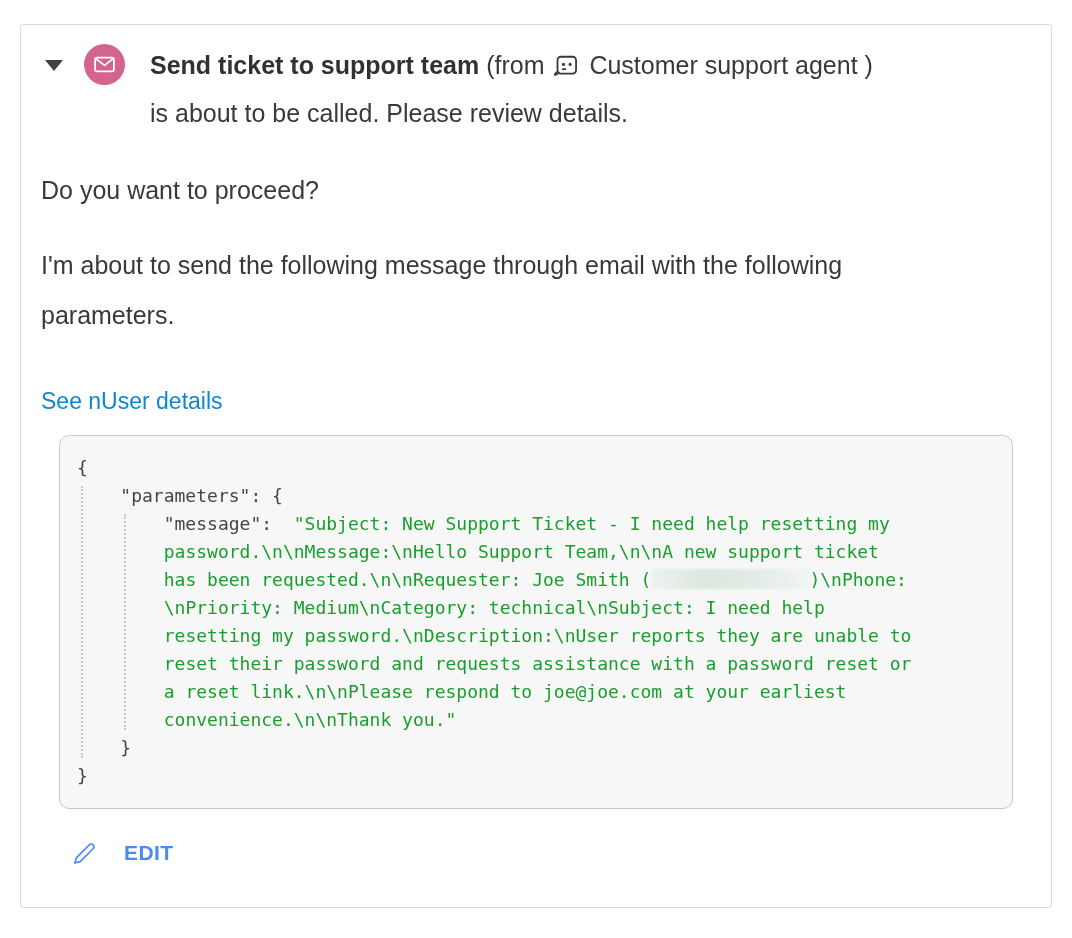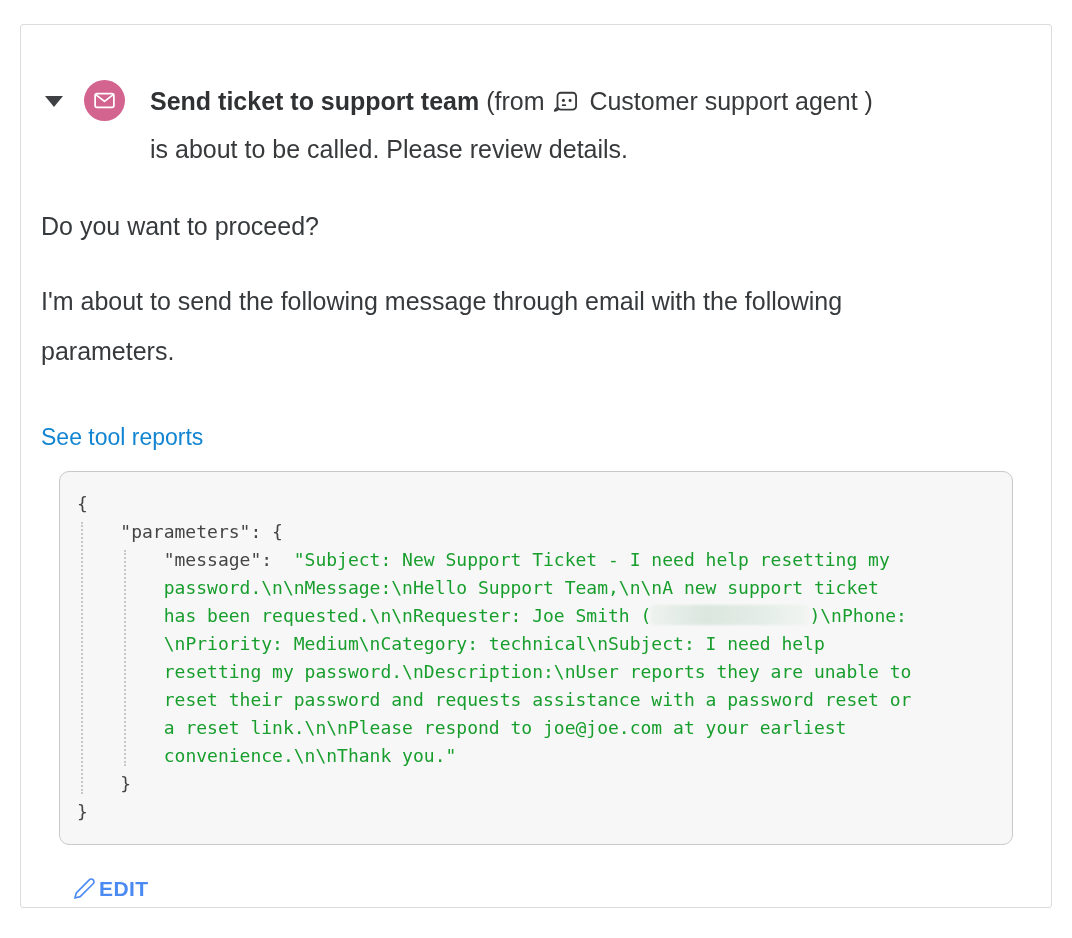--- a/index.html
+++ b/index.html
@@ -13,7 +13,7 @@
     position:absolute;left:20px;top:24px;width:1032px;height:884px;
     box-sizing:border-box;background:#fff;
     border:1px solid #dcdcdc;border-radius:3px;
-    padding:52px 18px 26px 18px;
+    padding:16px 18px 26px 18px;
   }
   
   .header-row{display:flex;align-items:flex-start;margin-left:6px;}

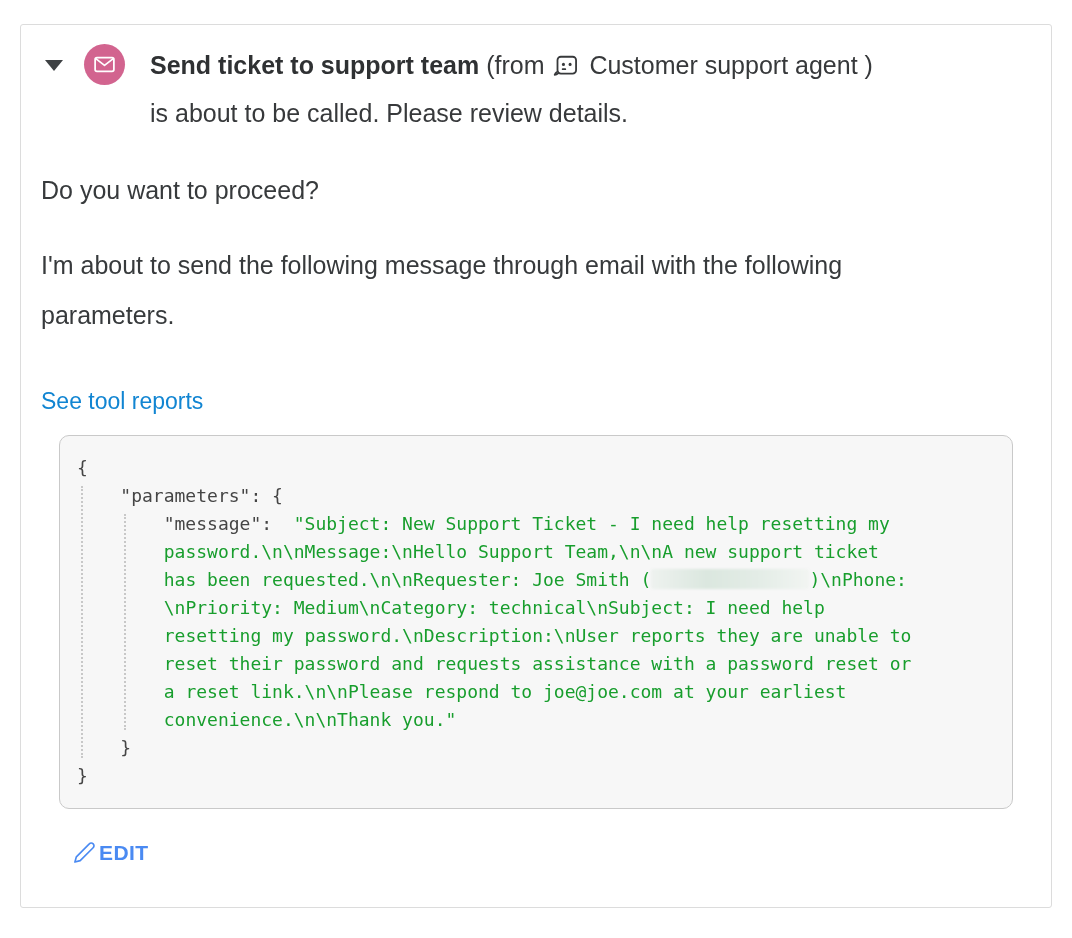--- a/index.html
+++ b/index.html
@@ -103,7 +103,7 @@
   <div class="para">I'm about to send the following message through email with the following parameters.</div>
 
   <div class="tools-row">
-    <a class="details-link">See tool reports</a>
+    <a class="details-link">See nUser details</a>
   </div>
 
   <div class="code-box">

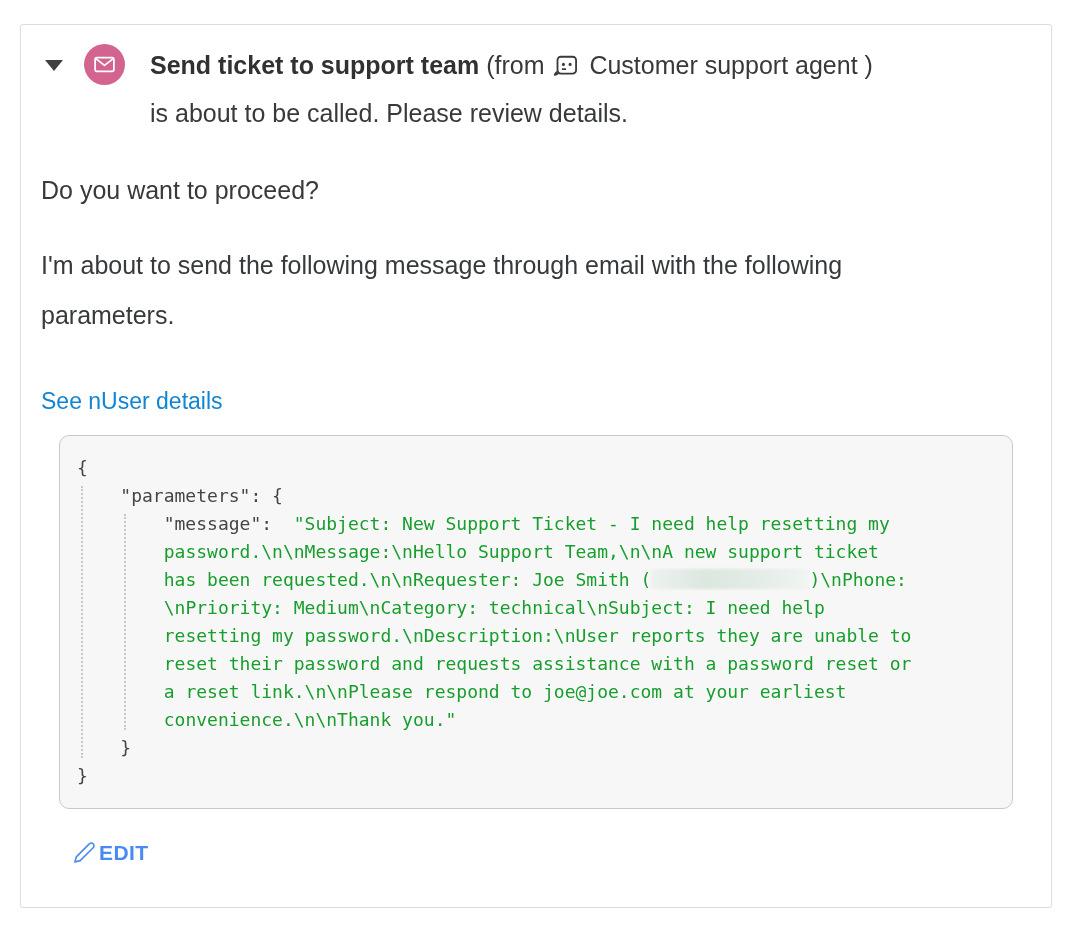--- a/index.html
+++ b/index.html
@@ -60,7 +60,7 @@
   
   .footer{display:flex;justify-content:space-between;align-items:center;margin:32px 30px 0 34px;}
   .btn{
-    display:flex;align-items:flex-start;gap:3px;
+    display:flex;align-items:flex-end;gap:28px;
     color:#4a8af2;font-weight:700;font-size:21px;letter-spacing:.4px;
     background:none;border:none;padding:0;cursor:pointer;
     font-family:"Liberation Sans",sans-serif;

